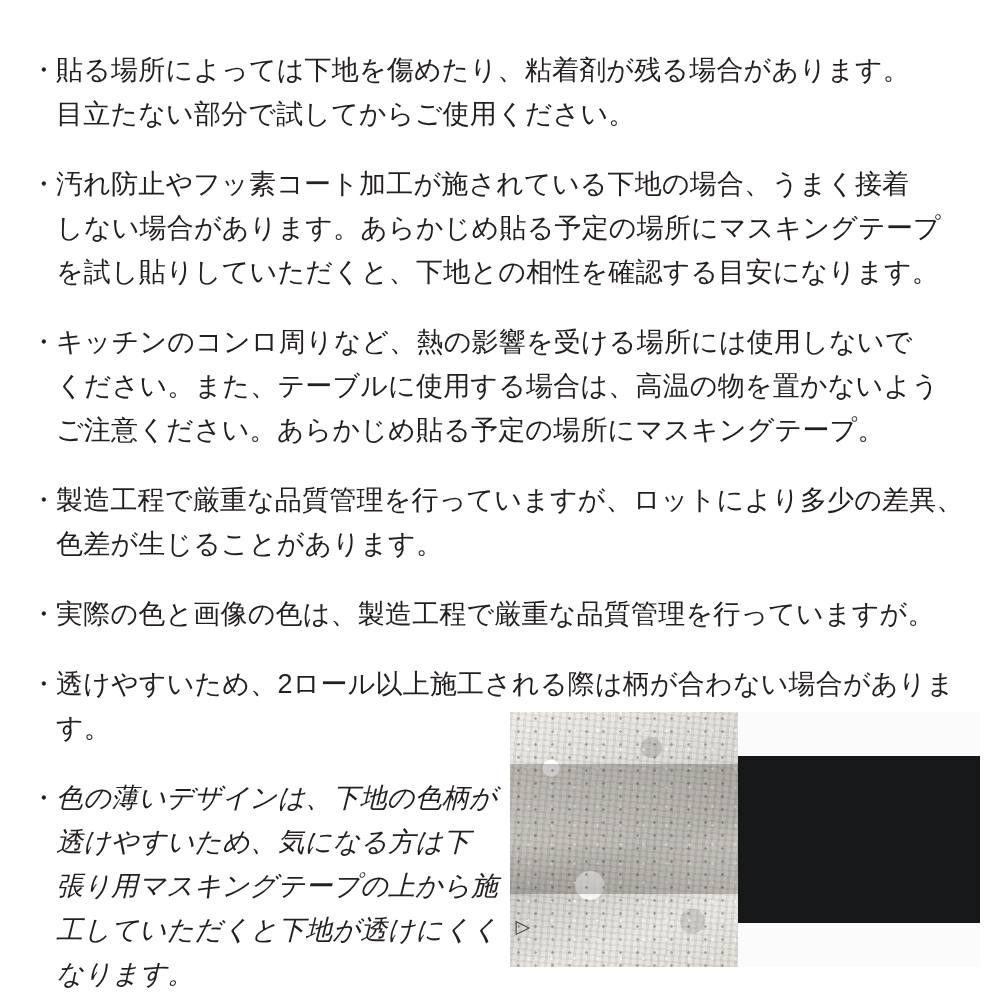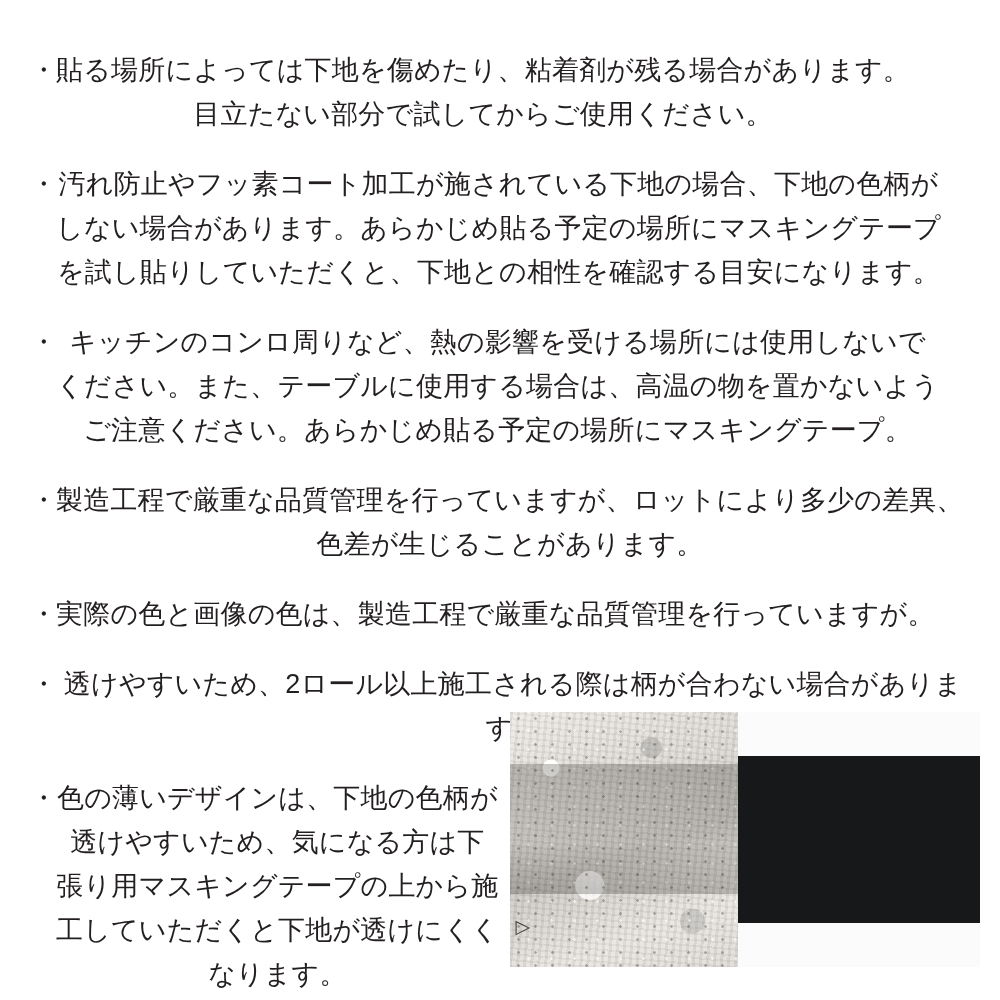--- a/index.html
+++ b/index.html
@@ -40,7 +40,6 @@
     letter-spacing: 0.2px;
     color: #231f20;
     white-space: pre-line;
-    text-align: center;
   }
 
   

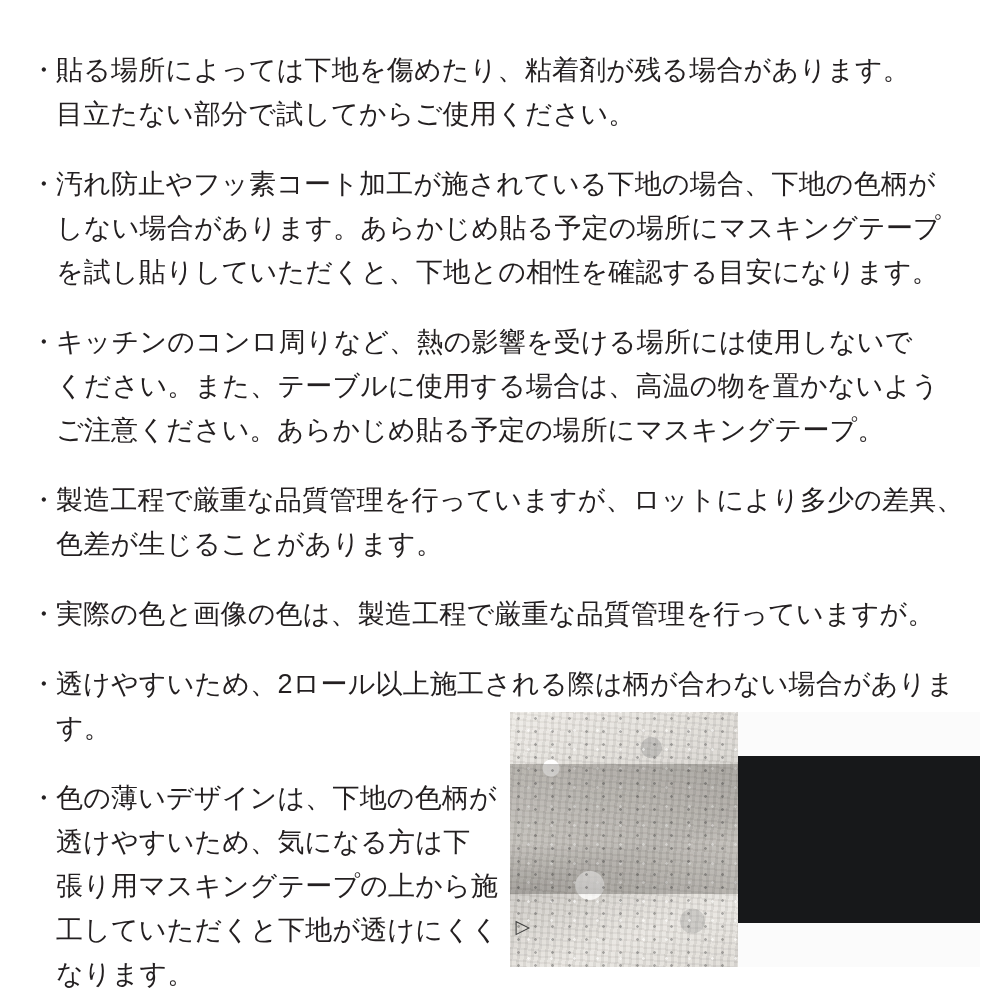--- a/index.html
+++ b/index.html
@@ -163,7 +163,7 @@
 
   <div class="note">
     <span class="bullet">・</span>
-    <span class="note-body">汚れ防止やフッ素コート加工が施されている下地の場合、下地の色柄が
+    <span class="note-body">汚れ防止やフッ素コート加工が施されている下地の場合、うまく接着
 しない場合があります。あらかじめ貼る予定の場所にマスキングテープ
 を試し貼りしていただくと、下地との相性を確認する目安になります。</span>
   </div>

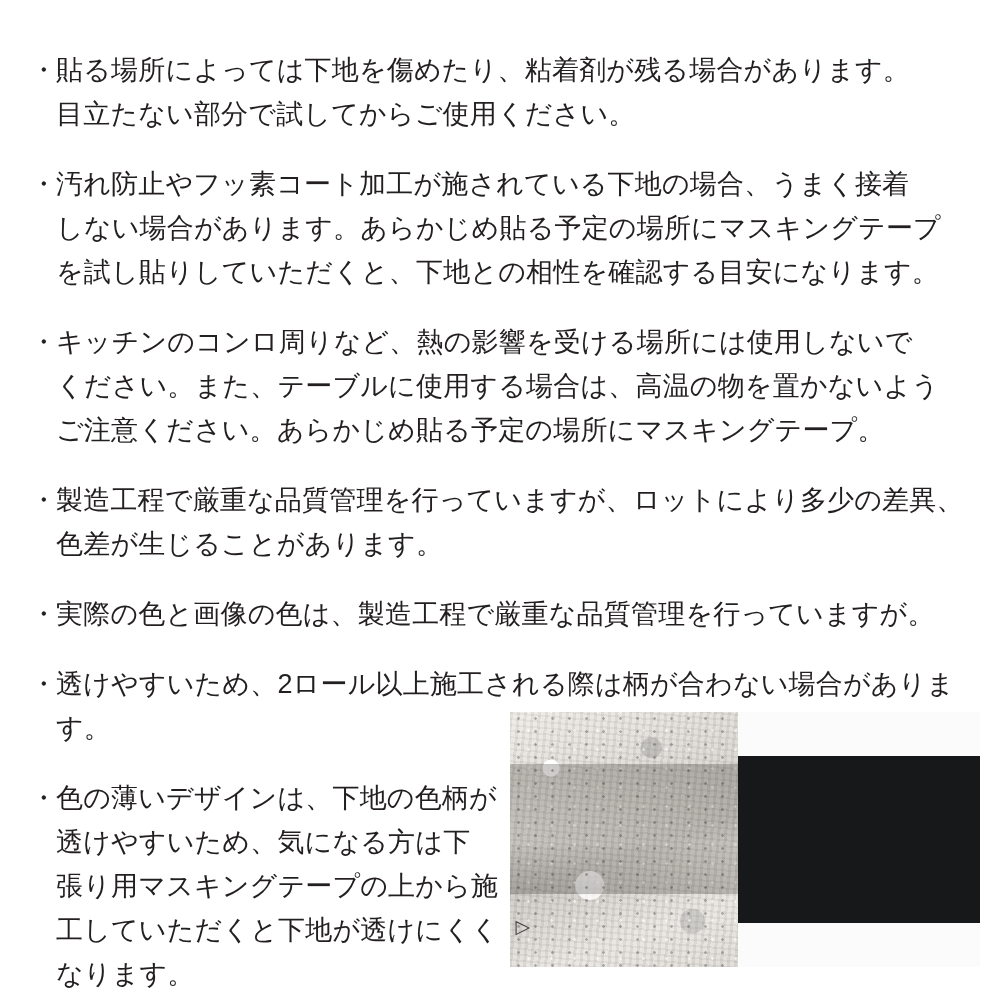--- a/index.html
+++ b/index.html
@@ -48,6 +48,7 @@
   }
   .note-last .note-body {
     max-width: 480px;
+    font-style: italic;
   }
 
   .sample-block {

